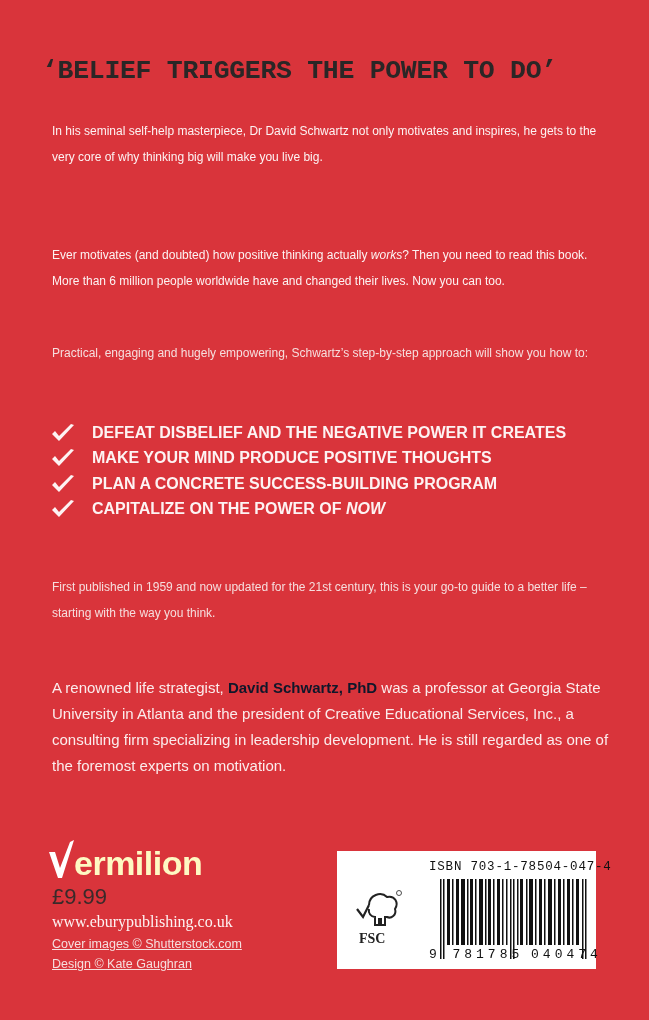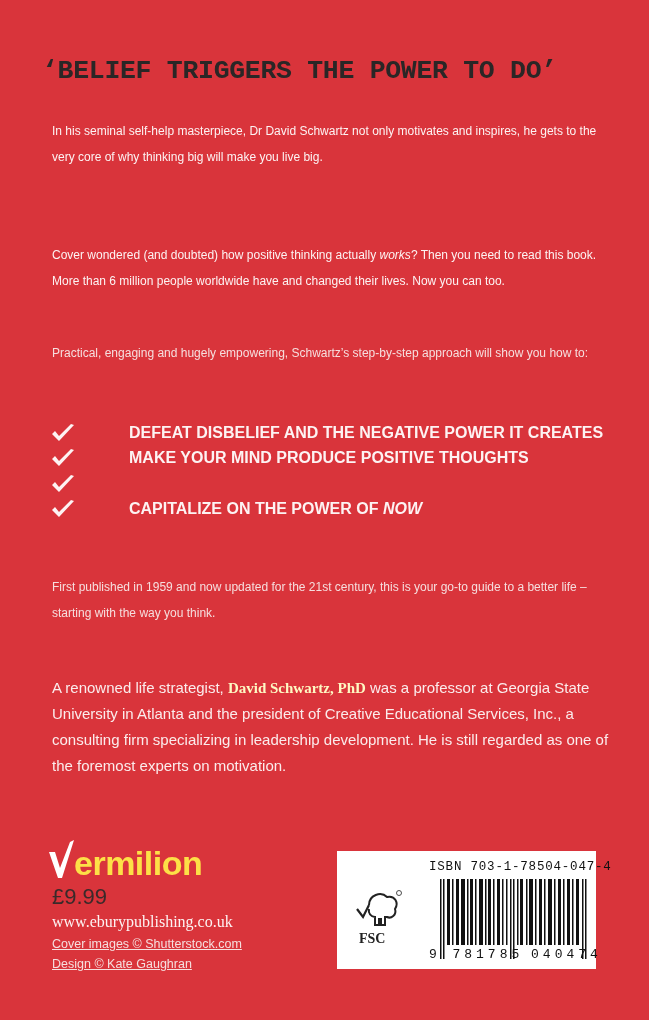--- a/index.html
+++ b/index.html
@@ -90,7 +90,7 @@
 
 <p class="para medium p1">In his seminal self-help masterpiece, Dr David Schwartz not only motivates and inspires, he gets to the very core of why thinking big will make you live big.</p>
 
-<p class="para medium p2"><span>Cover wondered (and doubted) how positive thinking actually </span><i>works</i><span>? Then you need to read this book. More than 6 million people worldwide have and changed their lives. Now you can too.</span></p>
+<p class="para medium p2"><span>Ever motivates (and doubted) how positive thinking actually </span><i>works</i><span>? Then you need to read this book. More than 6 million people worldwide have and changed their lives. Now you can too.</span></p>
 
 <p class="para light p3">Practical, engaging and hugely empowering, Schwartz’s step-by-step approach will show you how to:</p>
 

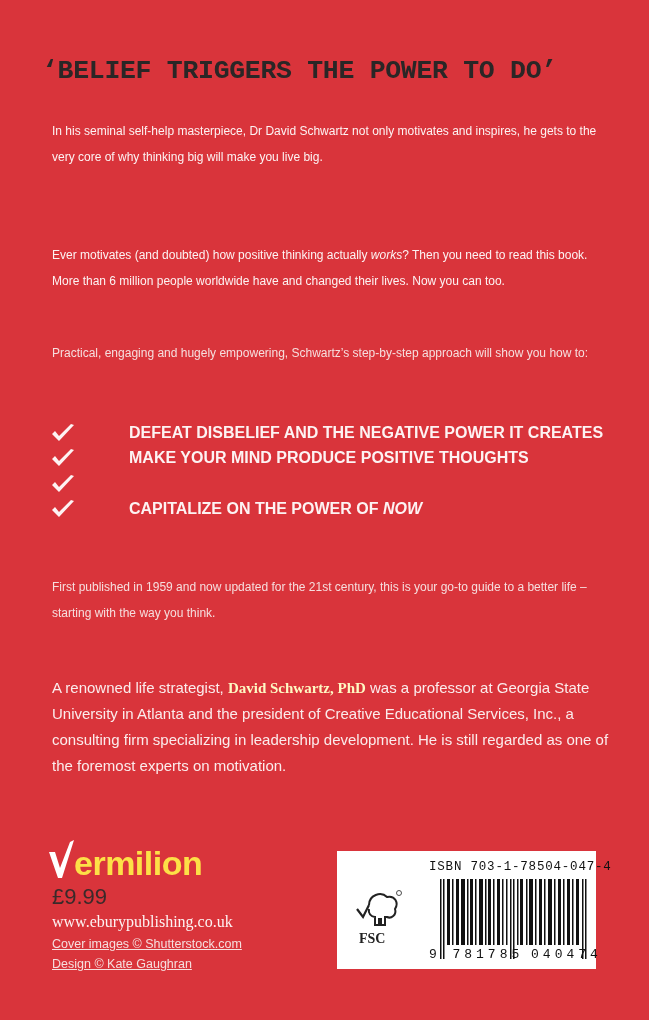--- a/index.html
+++ b/index.html
@@ -30,7 +30,7 @@
     list-style: none; margin: 0; padding: 0;
   }
   .checklist li {
-    display: flex; align-items: center; height: 25.5px; gap: 37px;
+    display: flex; align-items: center; height: 25.5px;
   }
   .check {
     width: 26px; height: 20px; margin-right: 16px;

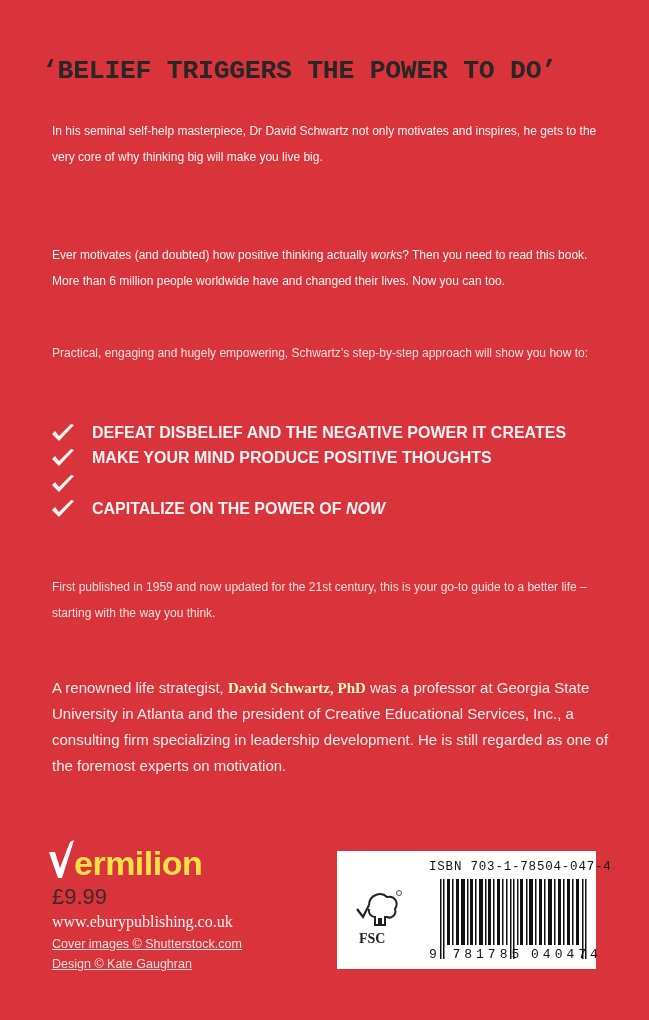--- a/index.html
+++ b/index.html
@@ -111,6 +111,7 @@
     <svg class="check" viewBox="0 0 26 20">
         <path d="M2 11 L9 18 L24 2 L21 1 L9 13 L5 8 Z" fill="#fdf3f3"></path>
       </svg>
+    <span class="check-text">PLAN A CONCRETE SUCCESS-BUILDING PROGRAM</span>
   </li>
   <li>
     <svg class="check" viewBox="0 0 26 20">

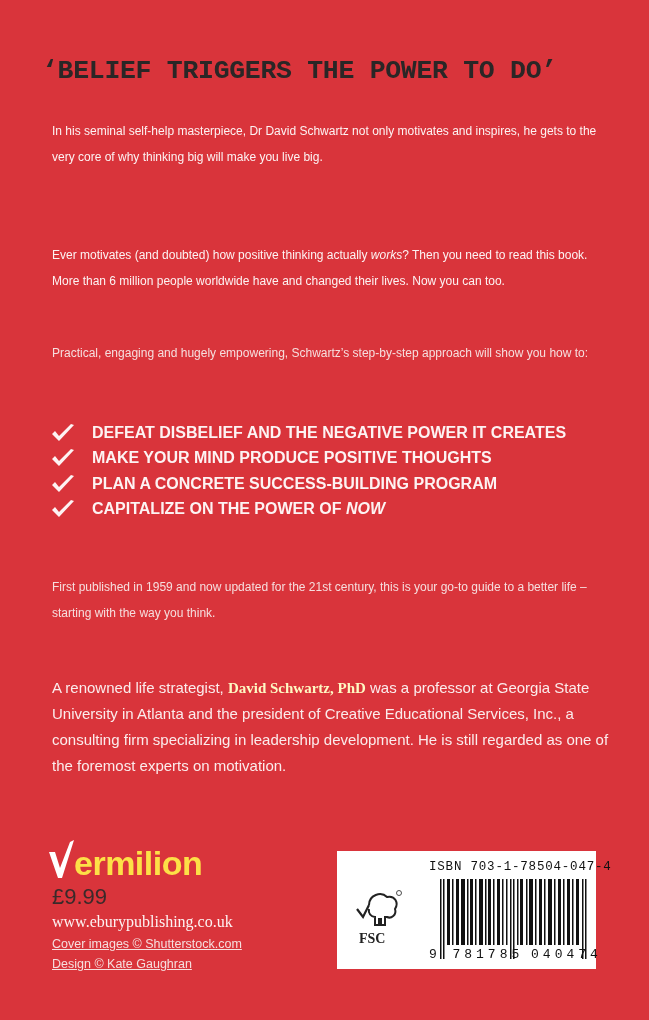--- a/index.html
+++ b/index.html
@@ -43,7 +43,7 @@
     position: absolute; left: 52px; top: 675px; width: 560px;
     font-size: 15px; line-height: 26px; margin: 0; color: #fbecec;
   }
-  .bio b { color: #fef9c3; font-family: Liberation Serif, serif; }
+  .bio b { color: #0f172a; }
   .logo {
     position: absolute; left: 48px; top: 836px;
     display: flex; align-items: flex-end; height: 44px;

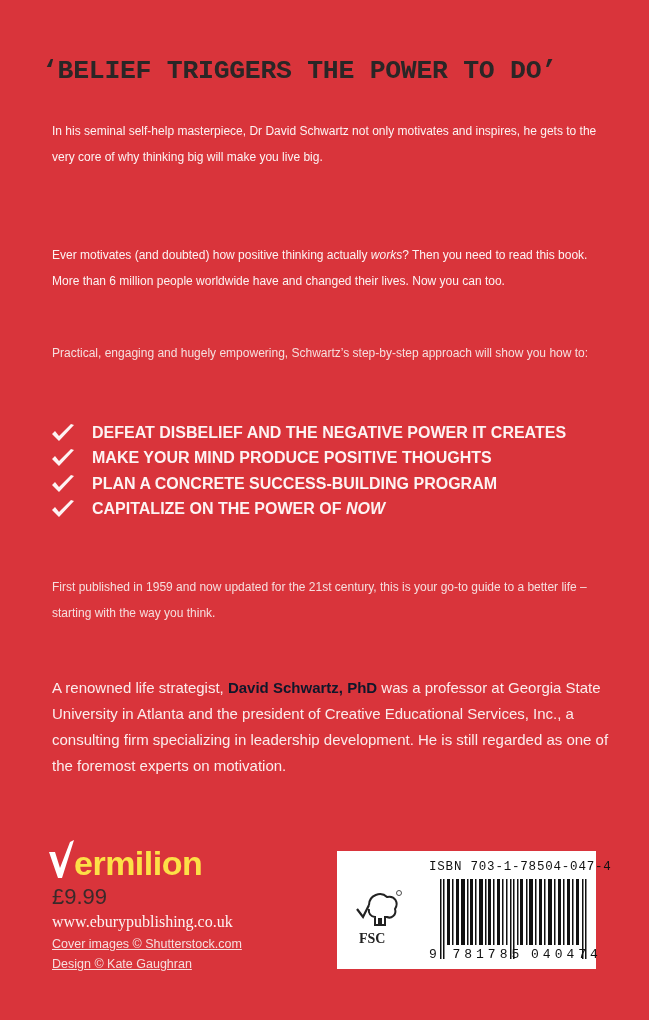--- a/index.html
+++ b/index.html
@@ -50,7 +50,7 @@
   }
   .logo-v { width: 28px; height: 42px; margin-right: -2px; }
   .logo-text {
-    font-weight: bold; font-size: 34px; color: #fde047; line-height: 34px;
+    font-weight: bold; font-size: 34px; color: #fef9c3; line-height: 34px;
     letter-spacing: -0.5px;
   }
   .price {

